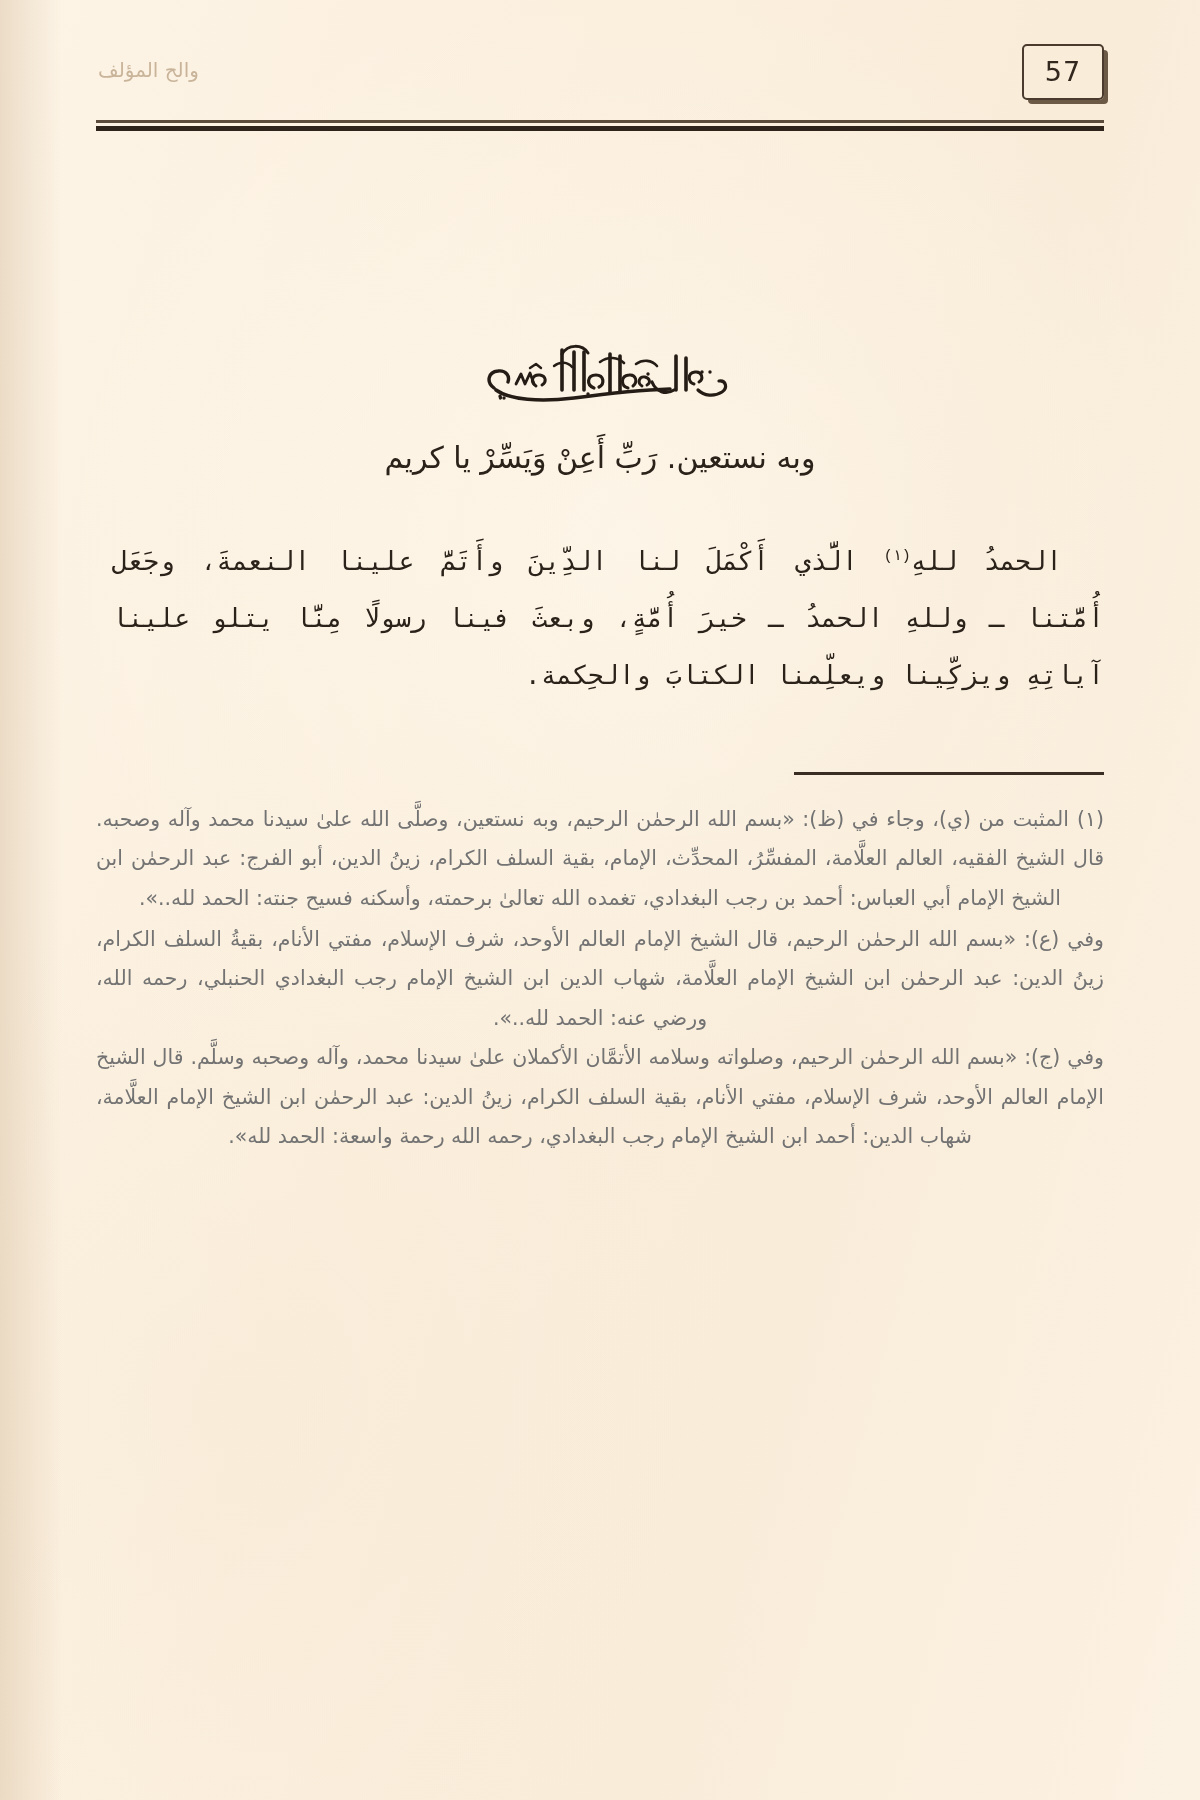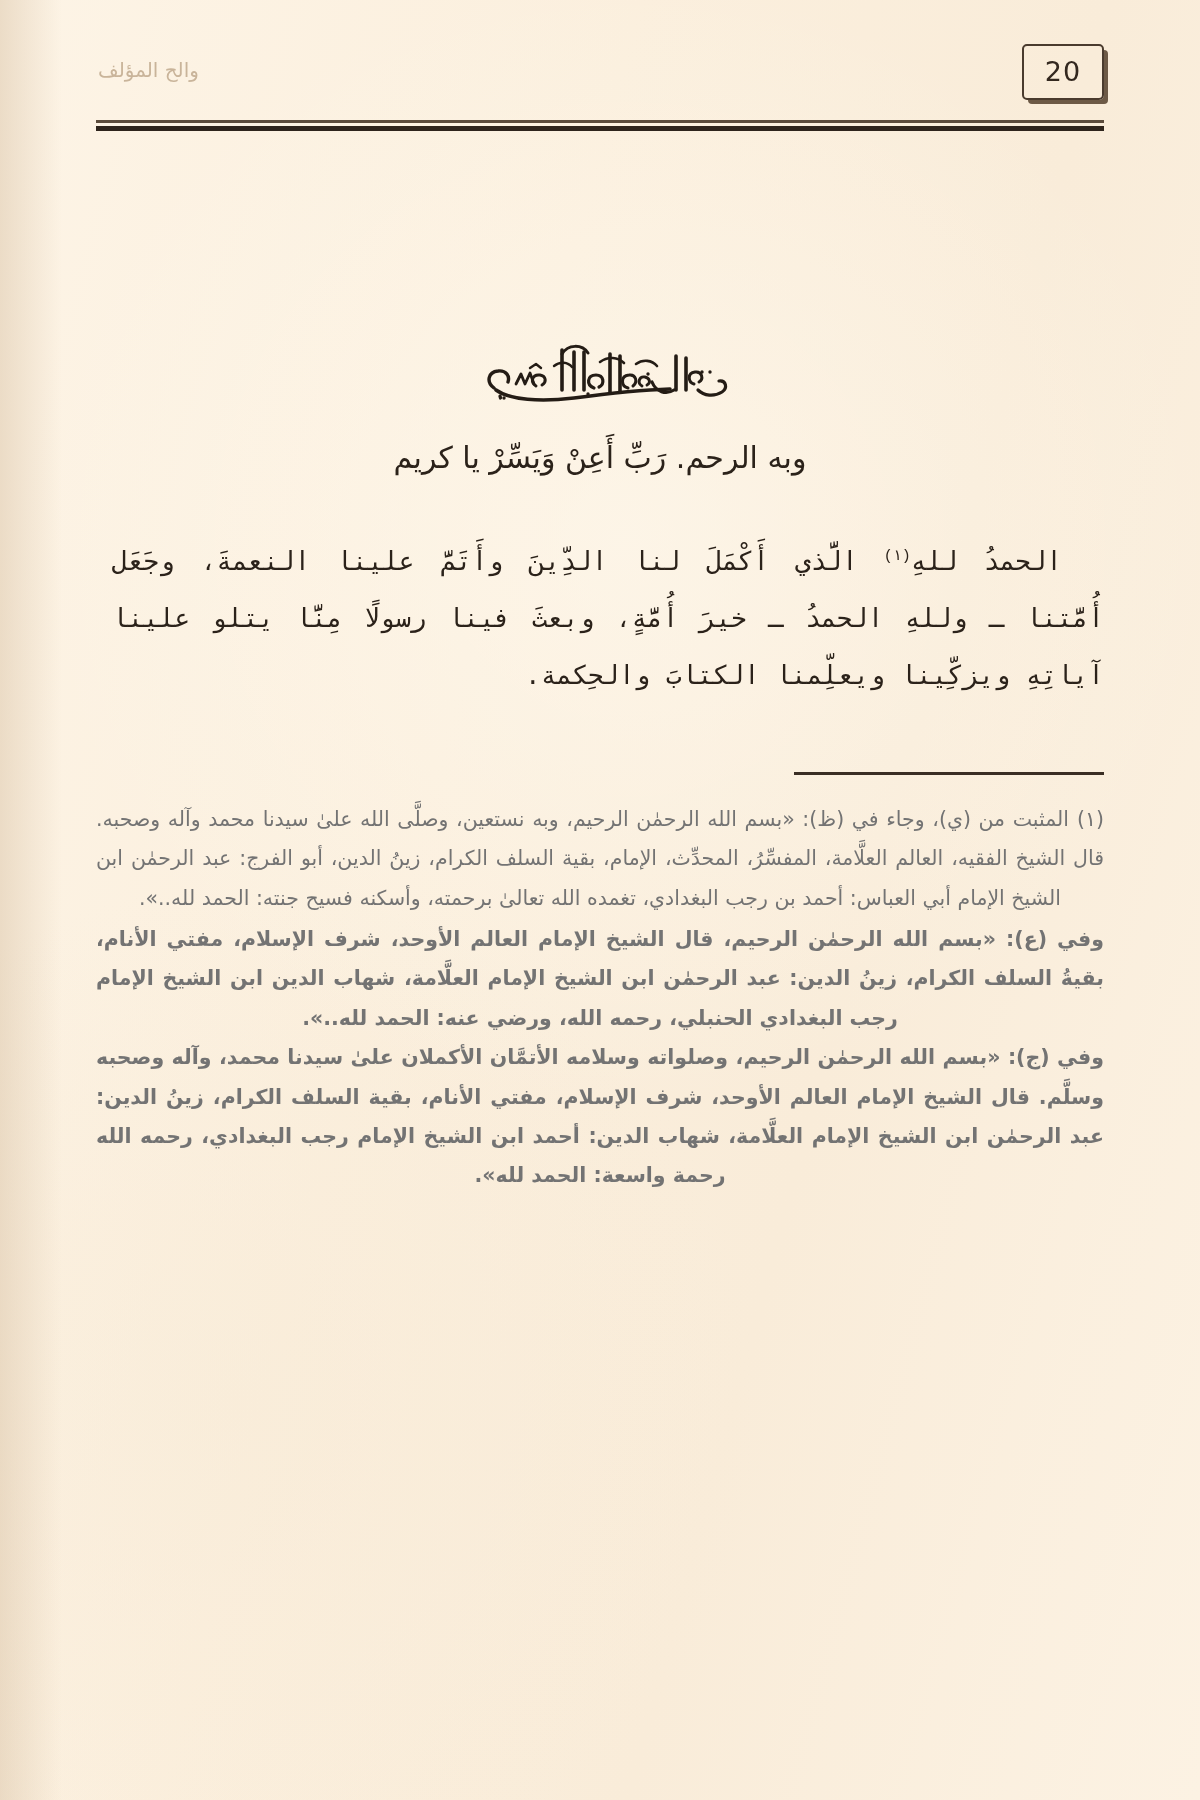--- a/index.html
+++ b/index.html
@@ -220,7 +220,7 @@
 
   <div class="header">
     <div class="page-number-box">
-      <span class="page-number">20</span>
+      <span class="page-number">57</span>
     </div>
     <div class="header-title">والح المؤلف</div>
   </div>

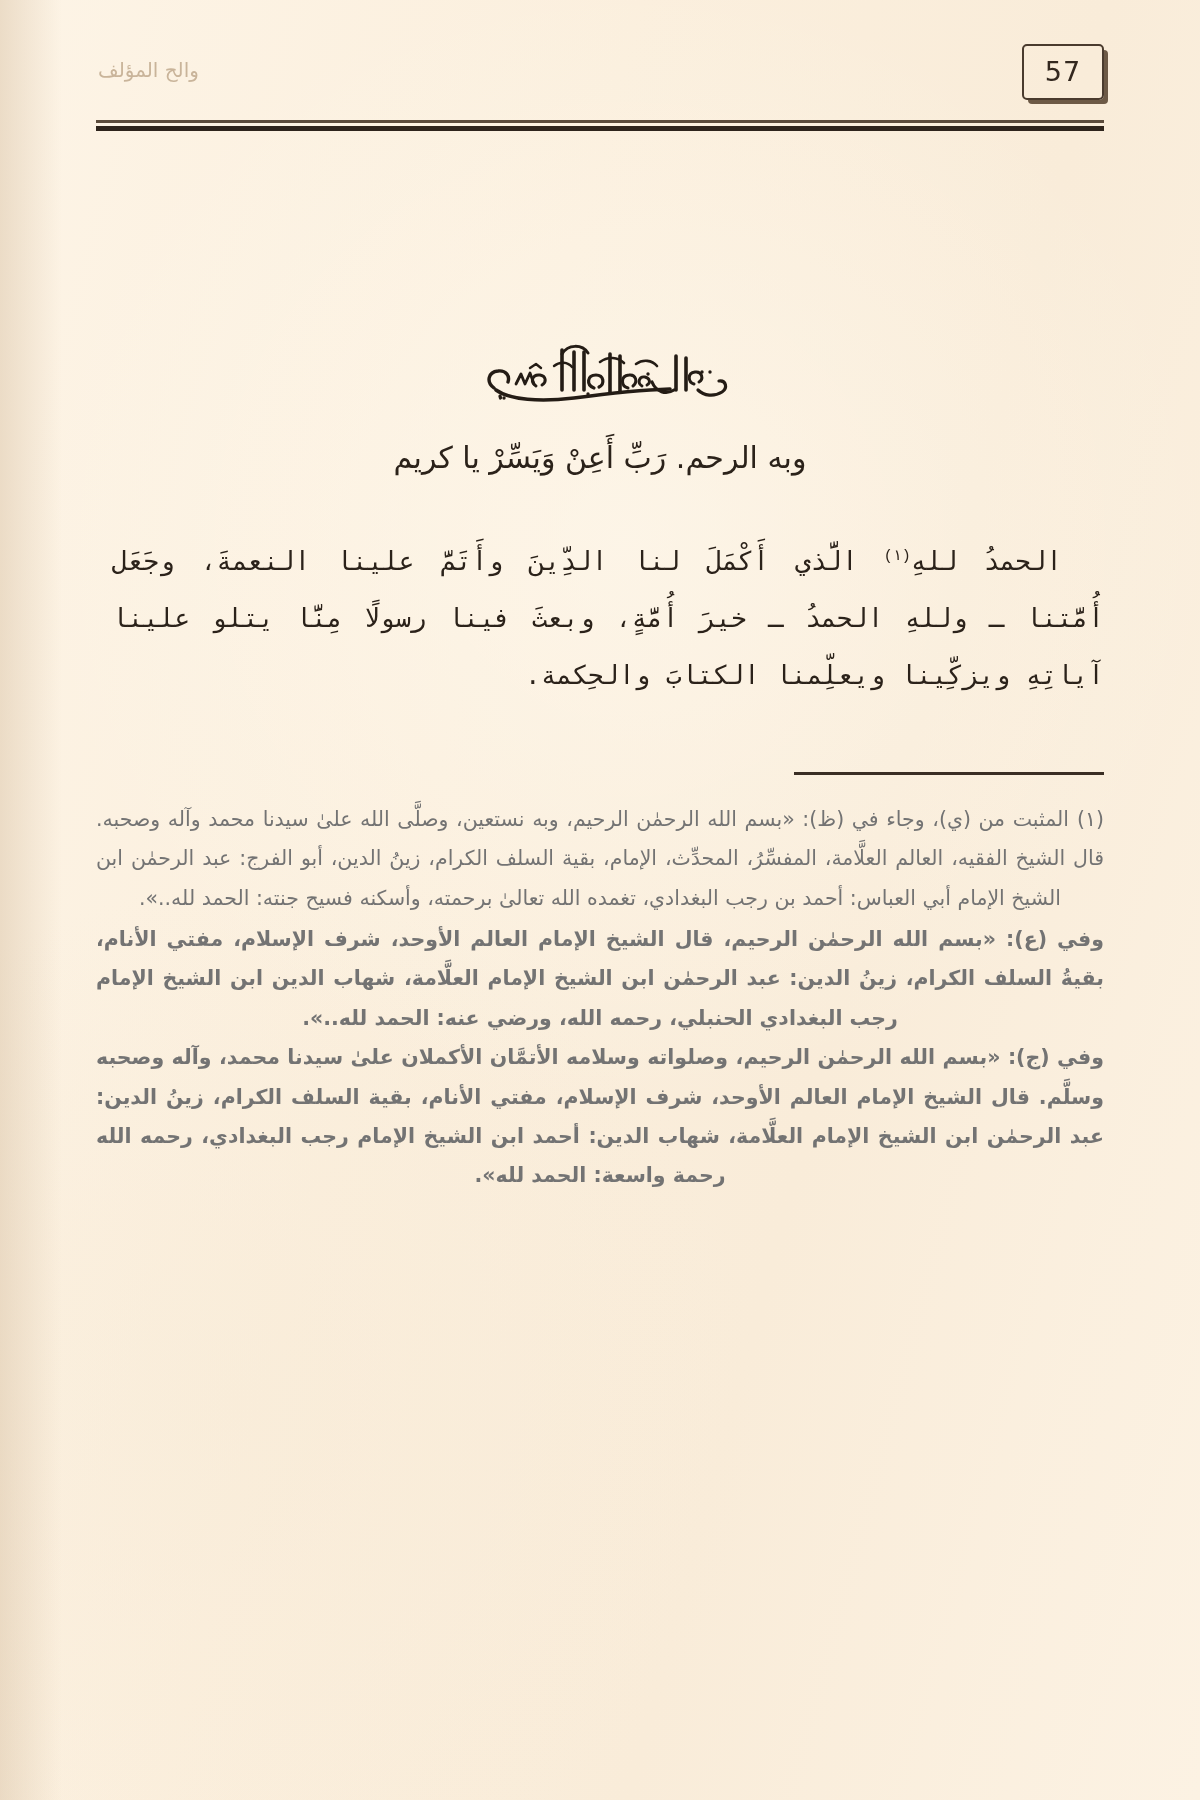--- a/index.html
+++ b/index.html
@@ -278,7 +278,7 @@
     <span class="basmala-fallback">بِسْمِ اللهِ الرَّحْمٰنِ الرَّحِيمِ</span>
   </div>
 
-  <div class="invocation">وبه الرحم. رَبِّ أَعِنْ وَيَسِّرْ يا كريم</div>
+  <div class="invocation">وبه نستعين. رَبِّ أَعِنْ وَيَسِّرْ يا كريم</div>
 
   <div class="body-text">
     <span class="indent-first"></span><span>الحمدُ للهِ<sup class="fn-ref">(١)</sup> الَّذي أَكْمَلَ لنا الدِّينَ وأَتَمَّ علينا النعمةَ، وجَعَل أُمَّتنا ـ وللهِ الحمدُ ـ خيرَ أُمَّةٍ، وبعثَ فينا رسولًا مِنَّا يتلو علينا آياتِهِ ويزكِّينا ويعلِّمنا الكتابَ والحِكمة.</span>

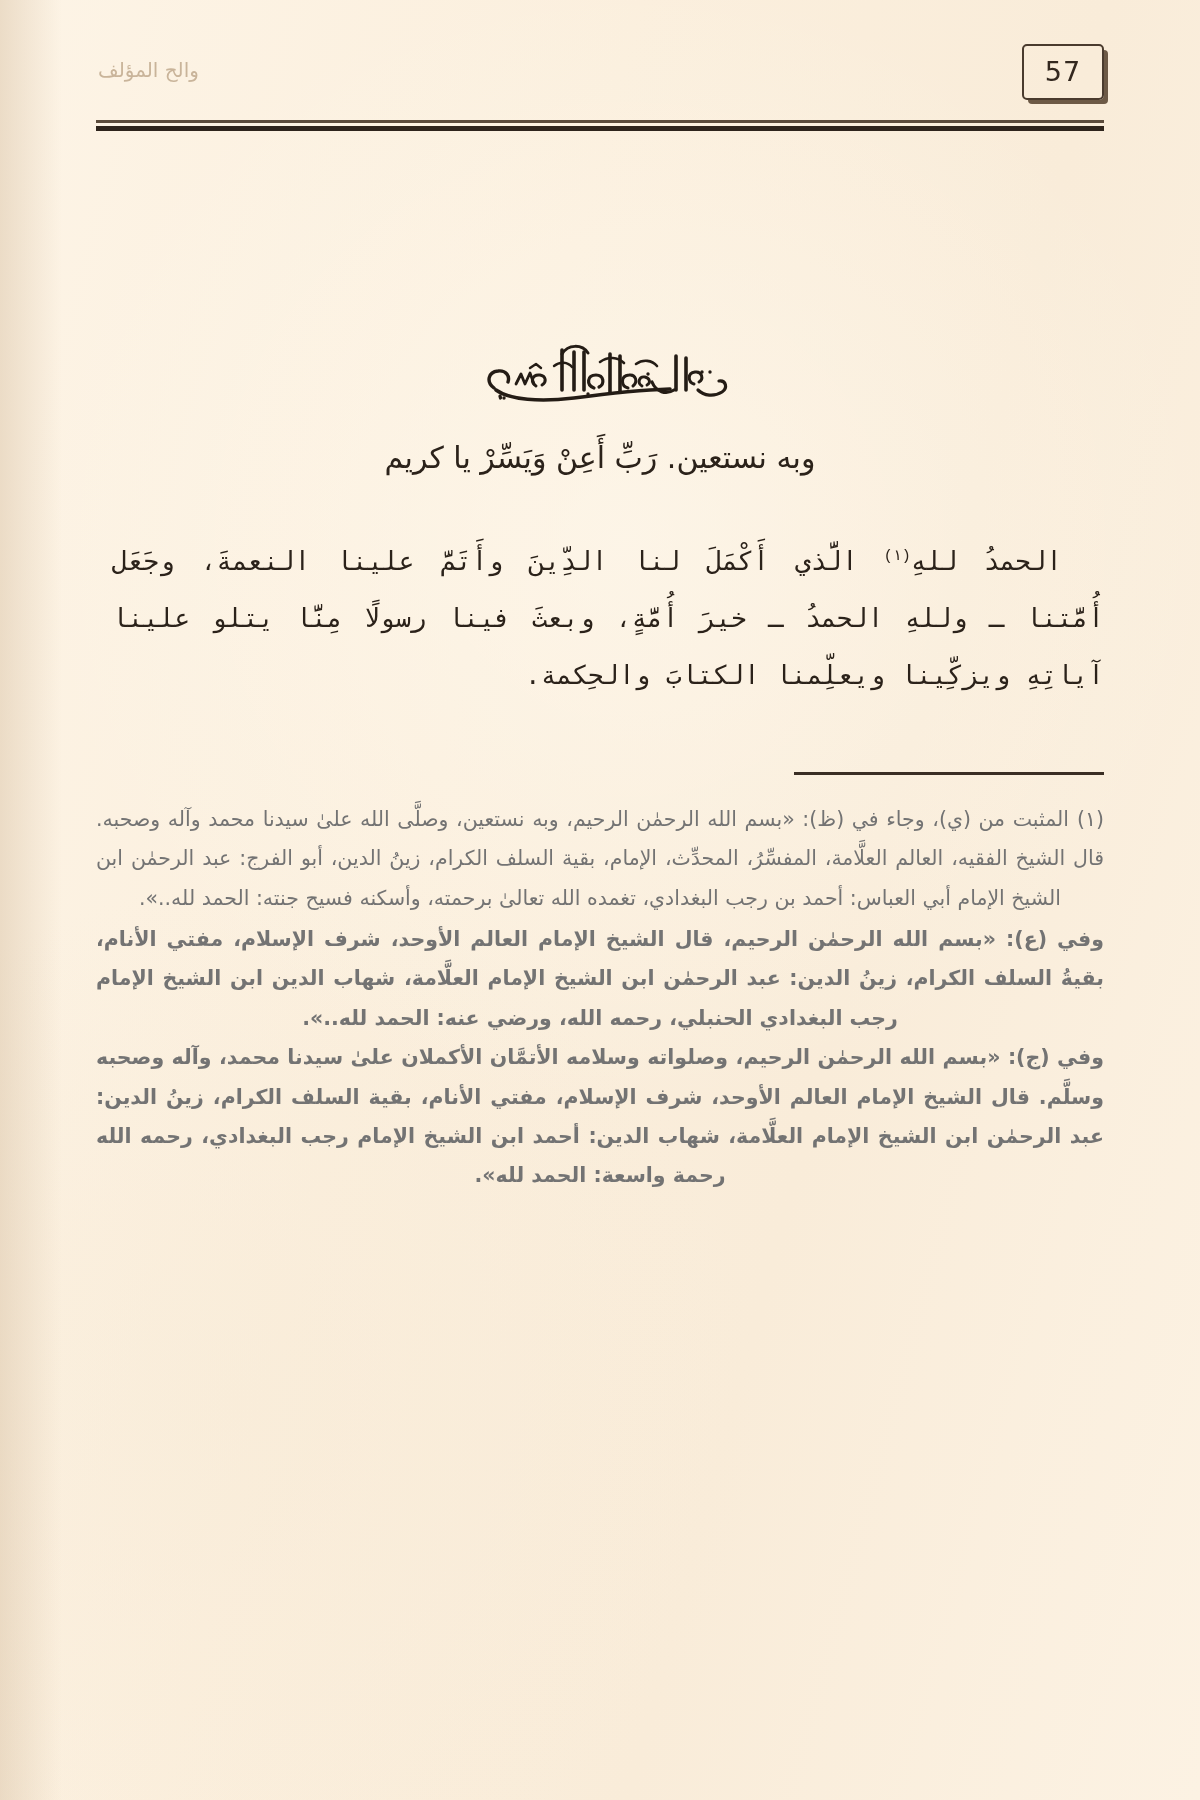--- a/index.html
+++ b/index.html
@@ -193,7 +193,6 @@
   .footnote-para {
     text-align: justify;
     text-align-last: center;
-    font-weight: bold;
   }
 
   

